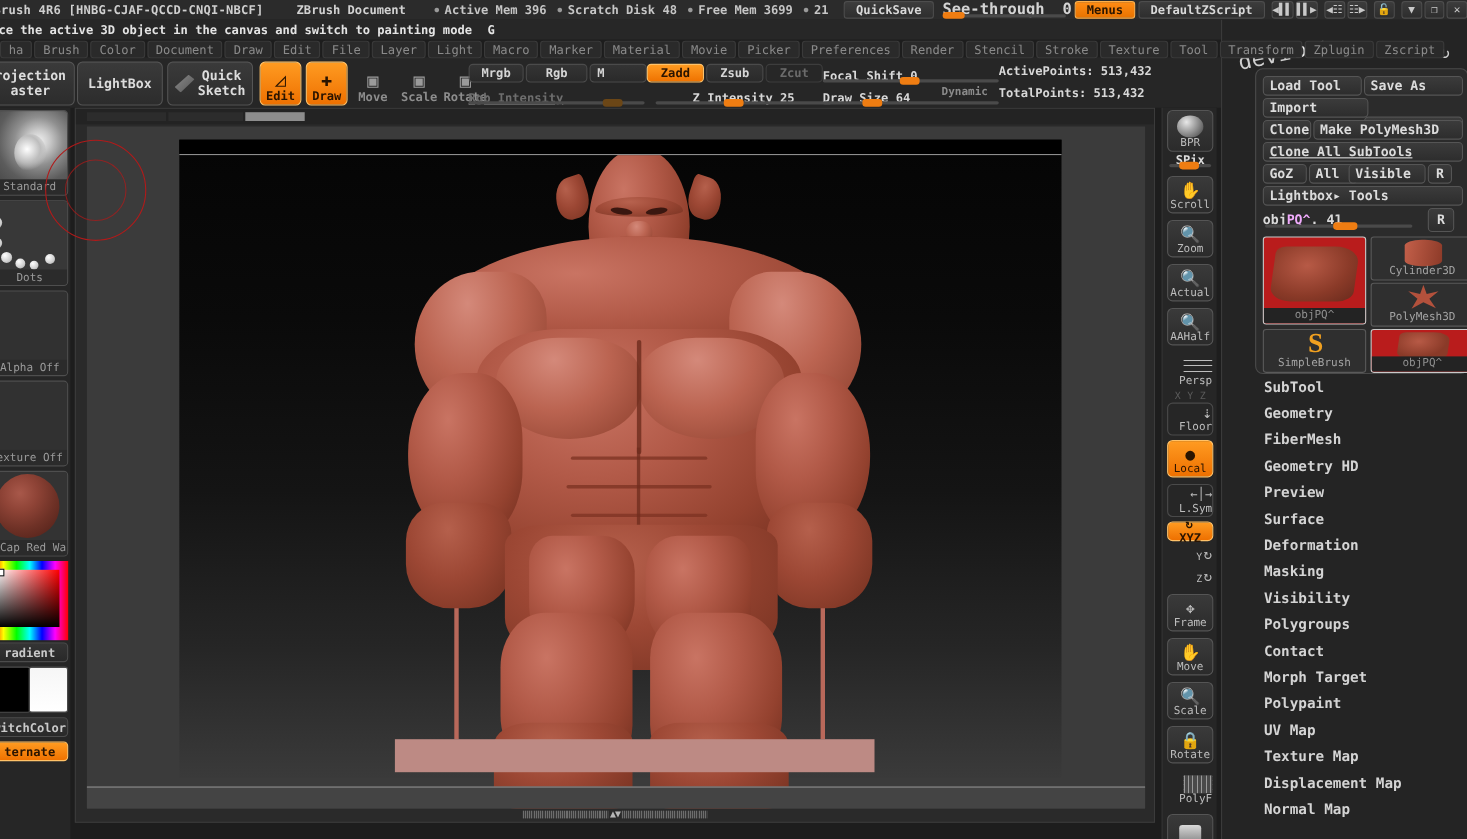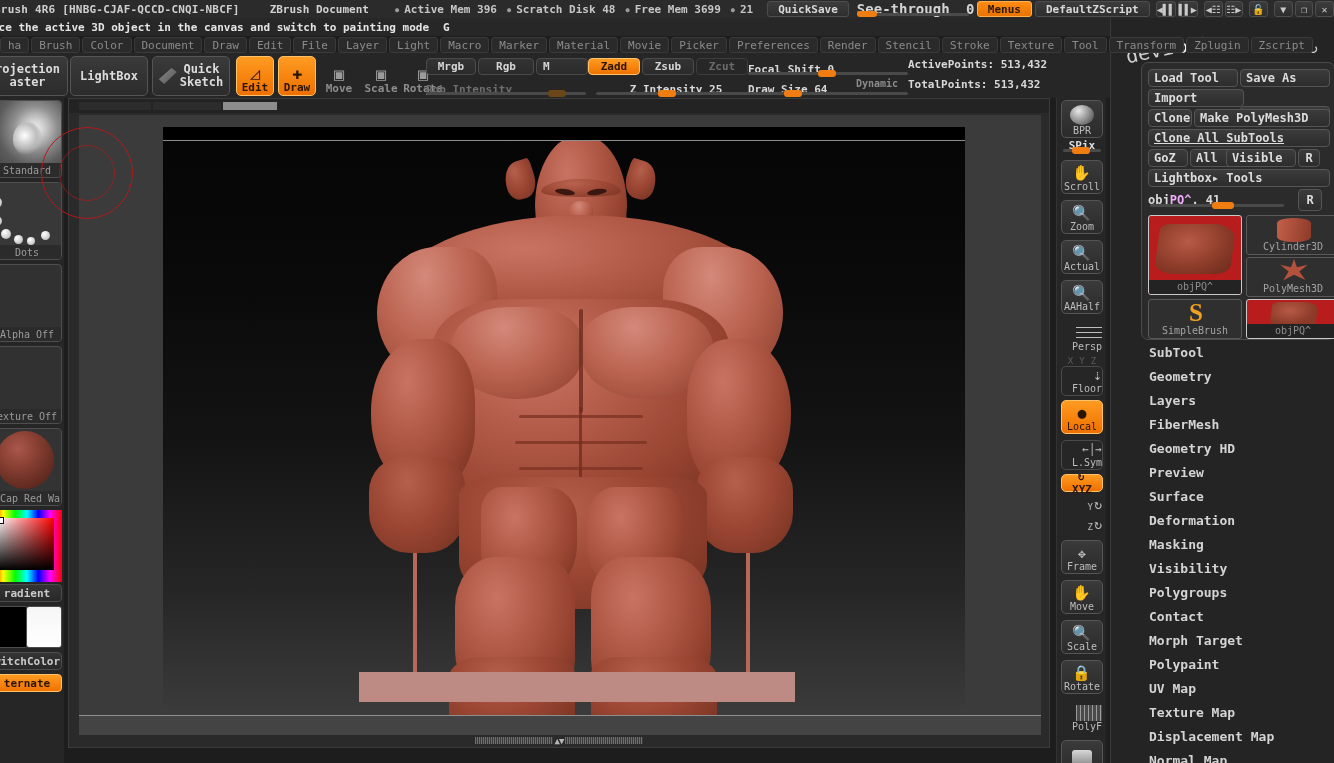--- a/index.html
+++ b/index.html
@@ -653,7 +653,6 @@
     <div class="menulist" style="top:322px;left:0" id="sections">
         <div class="menurow">SubTool</div>
         <div class="menurow">Geometry</div>
-        <div class="menurow">Layers</div>
         <div class="menurow">FiberMesh</div>
         <div class="menurow">Geometry HD</div>
         <div class="menurow">Preview</div>

